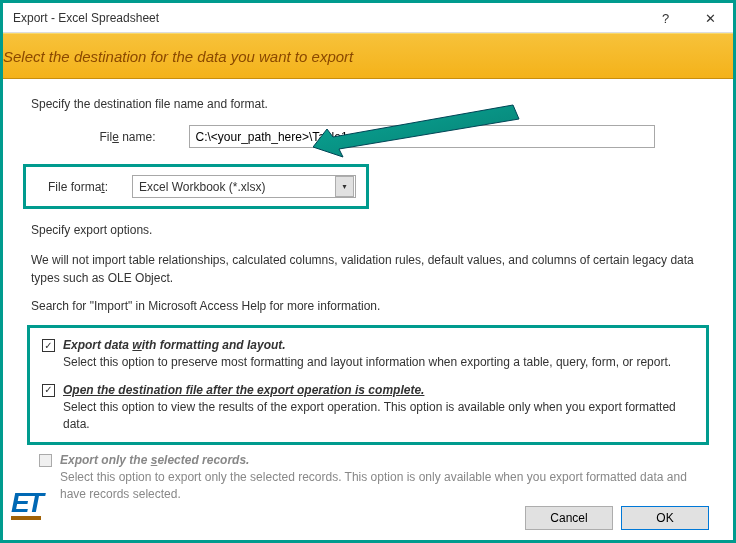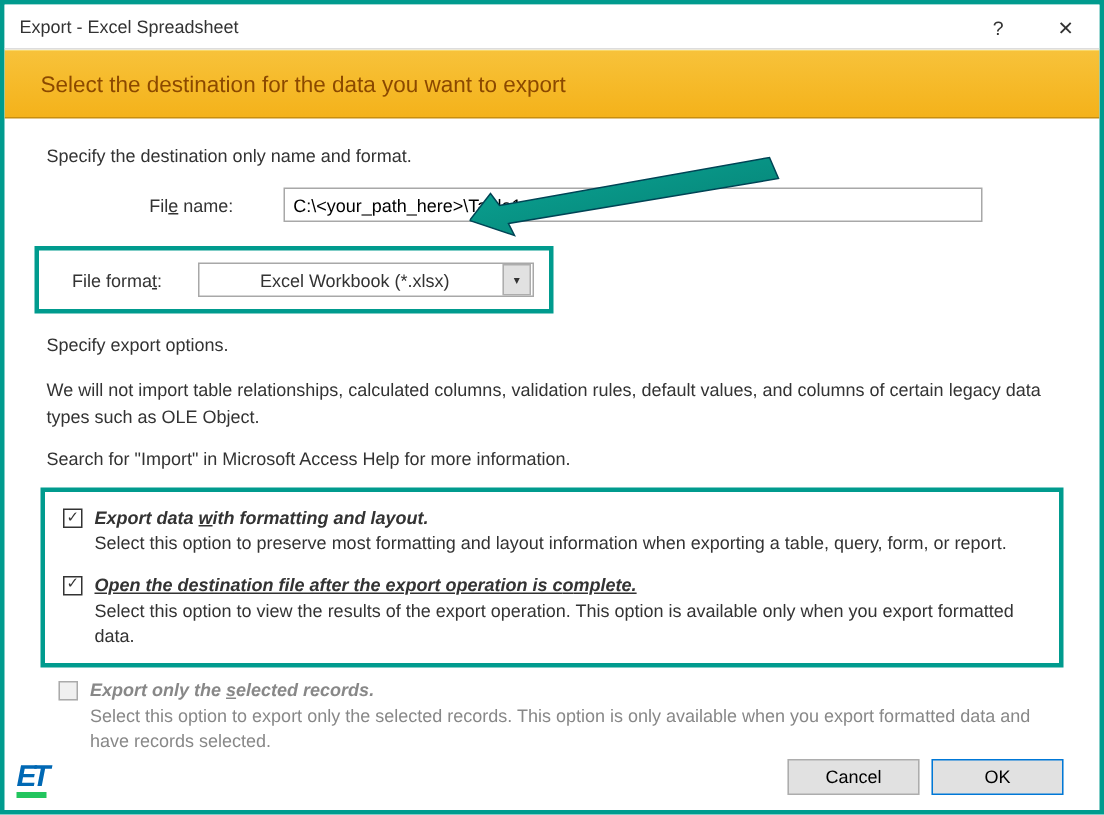--- a/index.html
+++ b/index.html
@@ -47,9 +47,9 @@
     border-bottom: 1px solid #c88e0e;
     display: flex;
     align-items: center;
-    padding-left: 24px;
     color: #8b4900;
     font-size: 15px;
+    font-style: italic;
   }
   .content {
     padding: 18px 28px 0 28px;

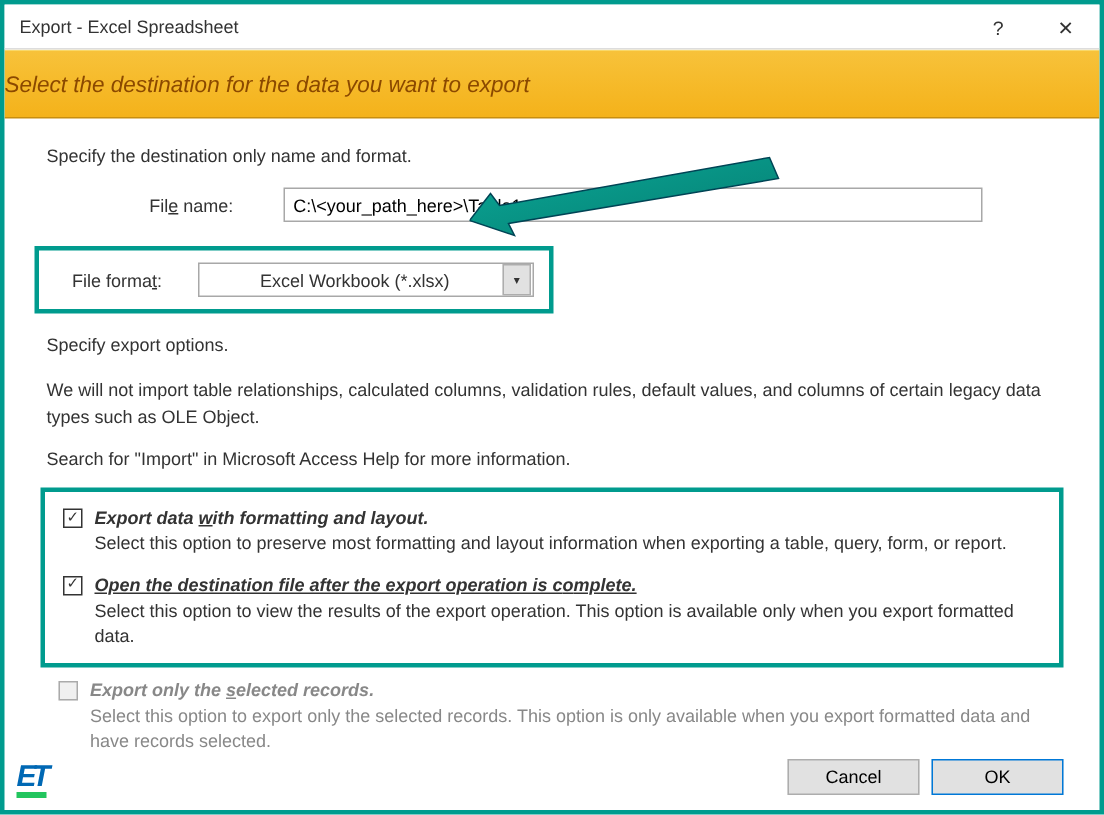--- a/index.html
+++ b/index.html
@@ -197,7 +197,7 @@
 <div class="banner">Select the destination for the data you want to export</div>
 
 <div class="content">
-  <div class="section-heading">Specify the destination only name and format.</div>
+  <div class="section-heading">Specify the destination file name and format.</div>
 
   <div class="row" style="margin-left:18px;justify-content:center;">
     <div class="label">

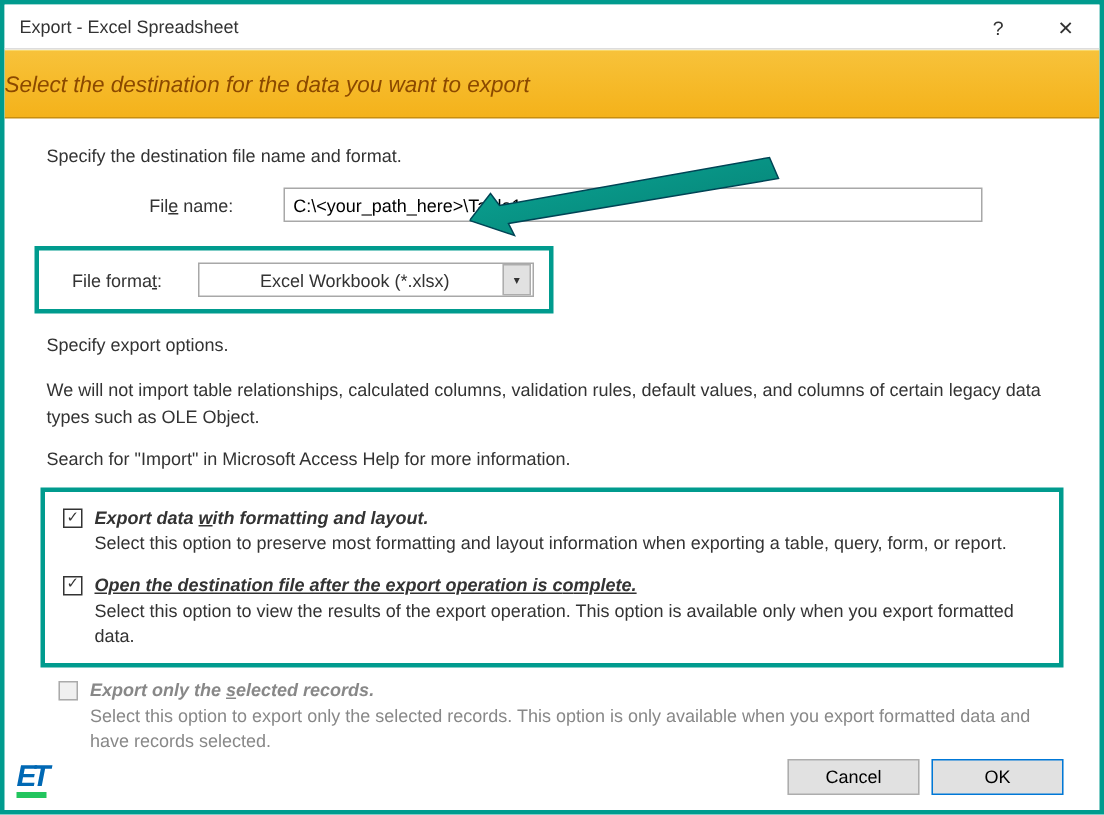--- a/index.html
+++ b/index.html
@@ -100,7 +100,6 @@
     align-items: center;
     background: #fff;
     position: relative;
-    text-align: center;
   }
   .combo-text { padding-left: 6px; flex: 1; }
   .combo-arrow {

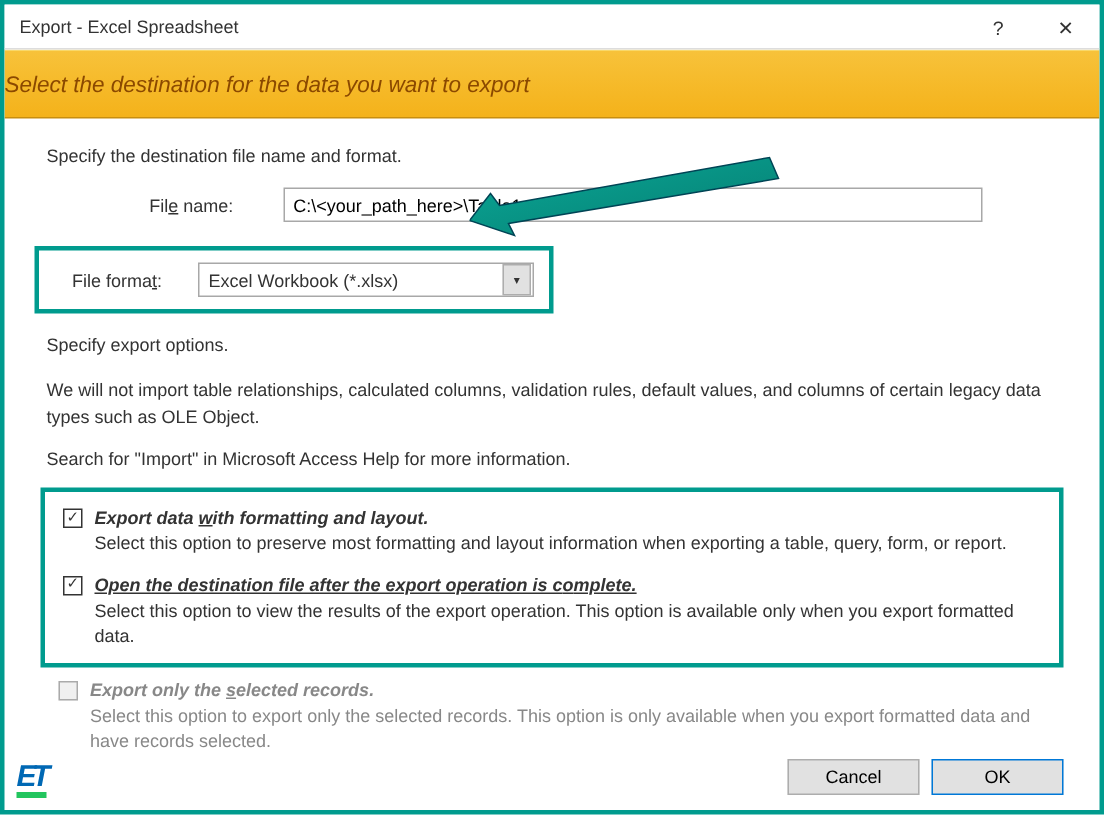--- a/index.html
+++ b/index.html
@@ -164,14 +164,14 @@
   .et-logo {
     position: absolute;
     left: 8px;
-    bottom: 8px;
+    bottom: 20px;
     font-family: Arial, sans-serif;
     font-weight: 900;
     font-style: italic;
-    font-size: 20px;
+    font-size: 28px;
     color: #0068b4;
     letter-spacing: -3px;
-    border-bottom: 4px solid #22c55e;
+    border-bottom: 4px solid #a16207;
     line-height: 0.9;
     padding-bottom: 1px;
   }

